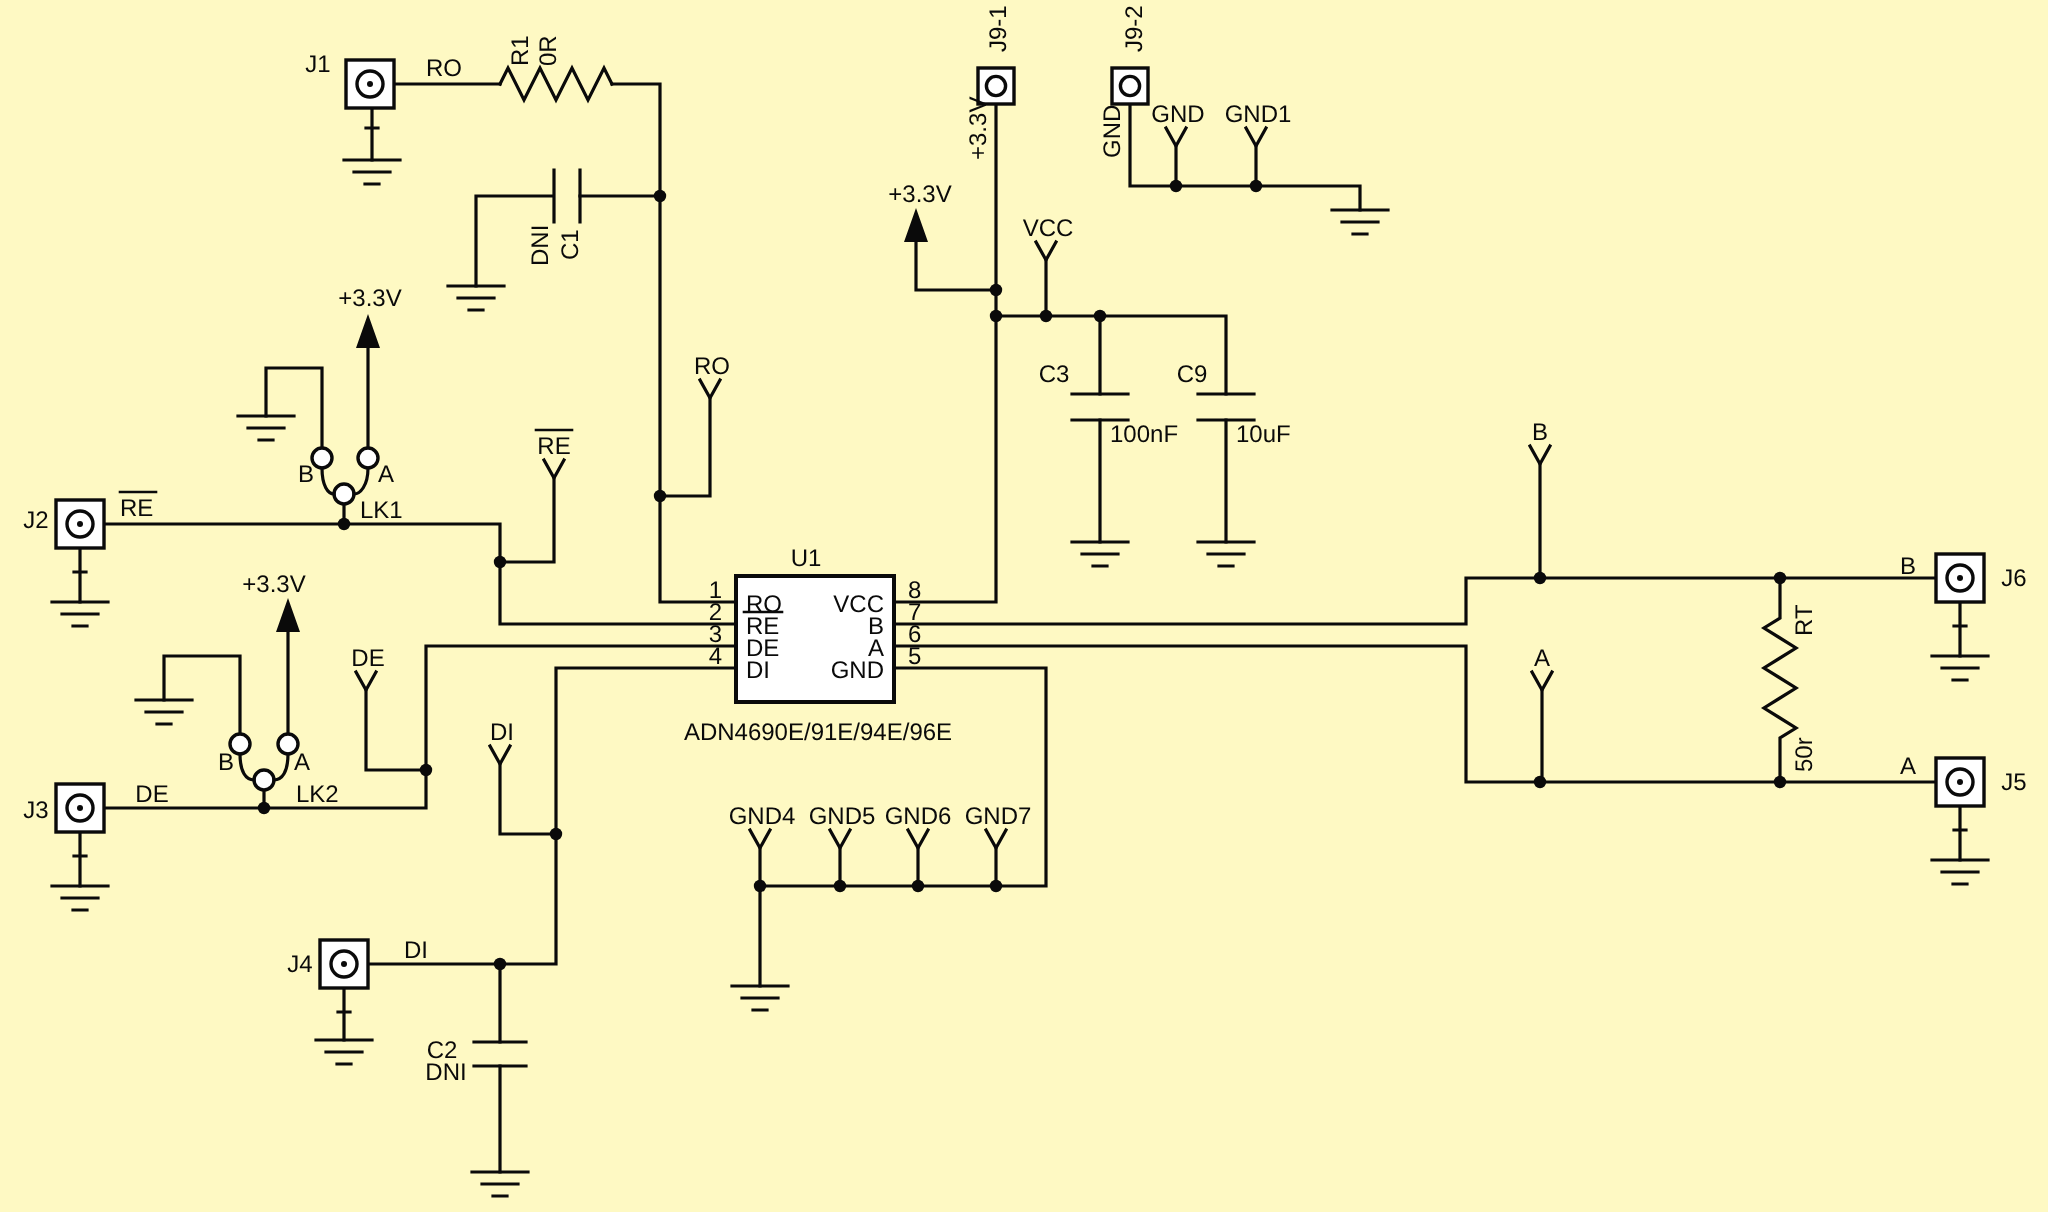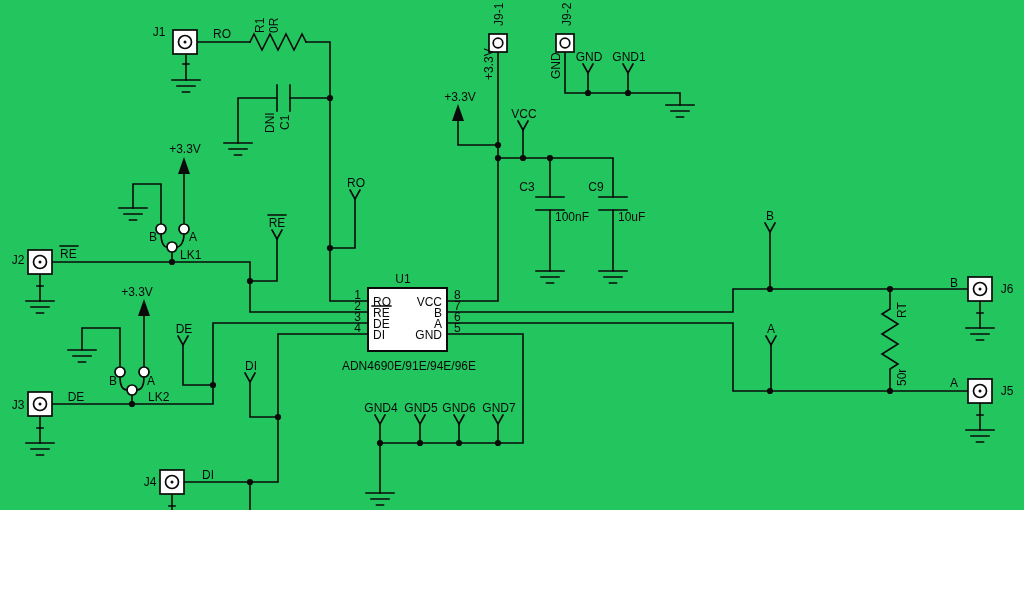--- a/index.html
+++ b/index.html
@@ -3,7 +3,7 @@
 <meta charset="utf-8">
 <style>
   html,body{margin:0;padding:0;background:#ffffff;}
-  .canvas{width:1024px;height:510px;background:#22c55e;position:relative;overflow:hidden;}
+  .canvas{width:1024px;height:606px;background:#fef9c3;position:relative;overflow:hidden;}
   svg{display:block;}
   svg text{fill:#0a0a0a;font-family:"Liberation Sans",sans-serif;font-size:12px;}
   .w{stroke:#0a0a0a;stroke-width:1.6;fill:none;stroke-linecap:square;}

